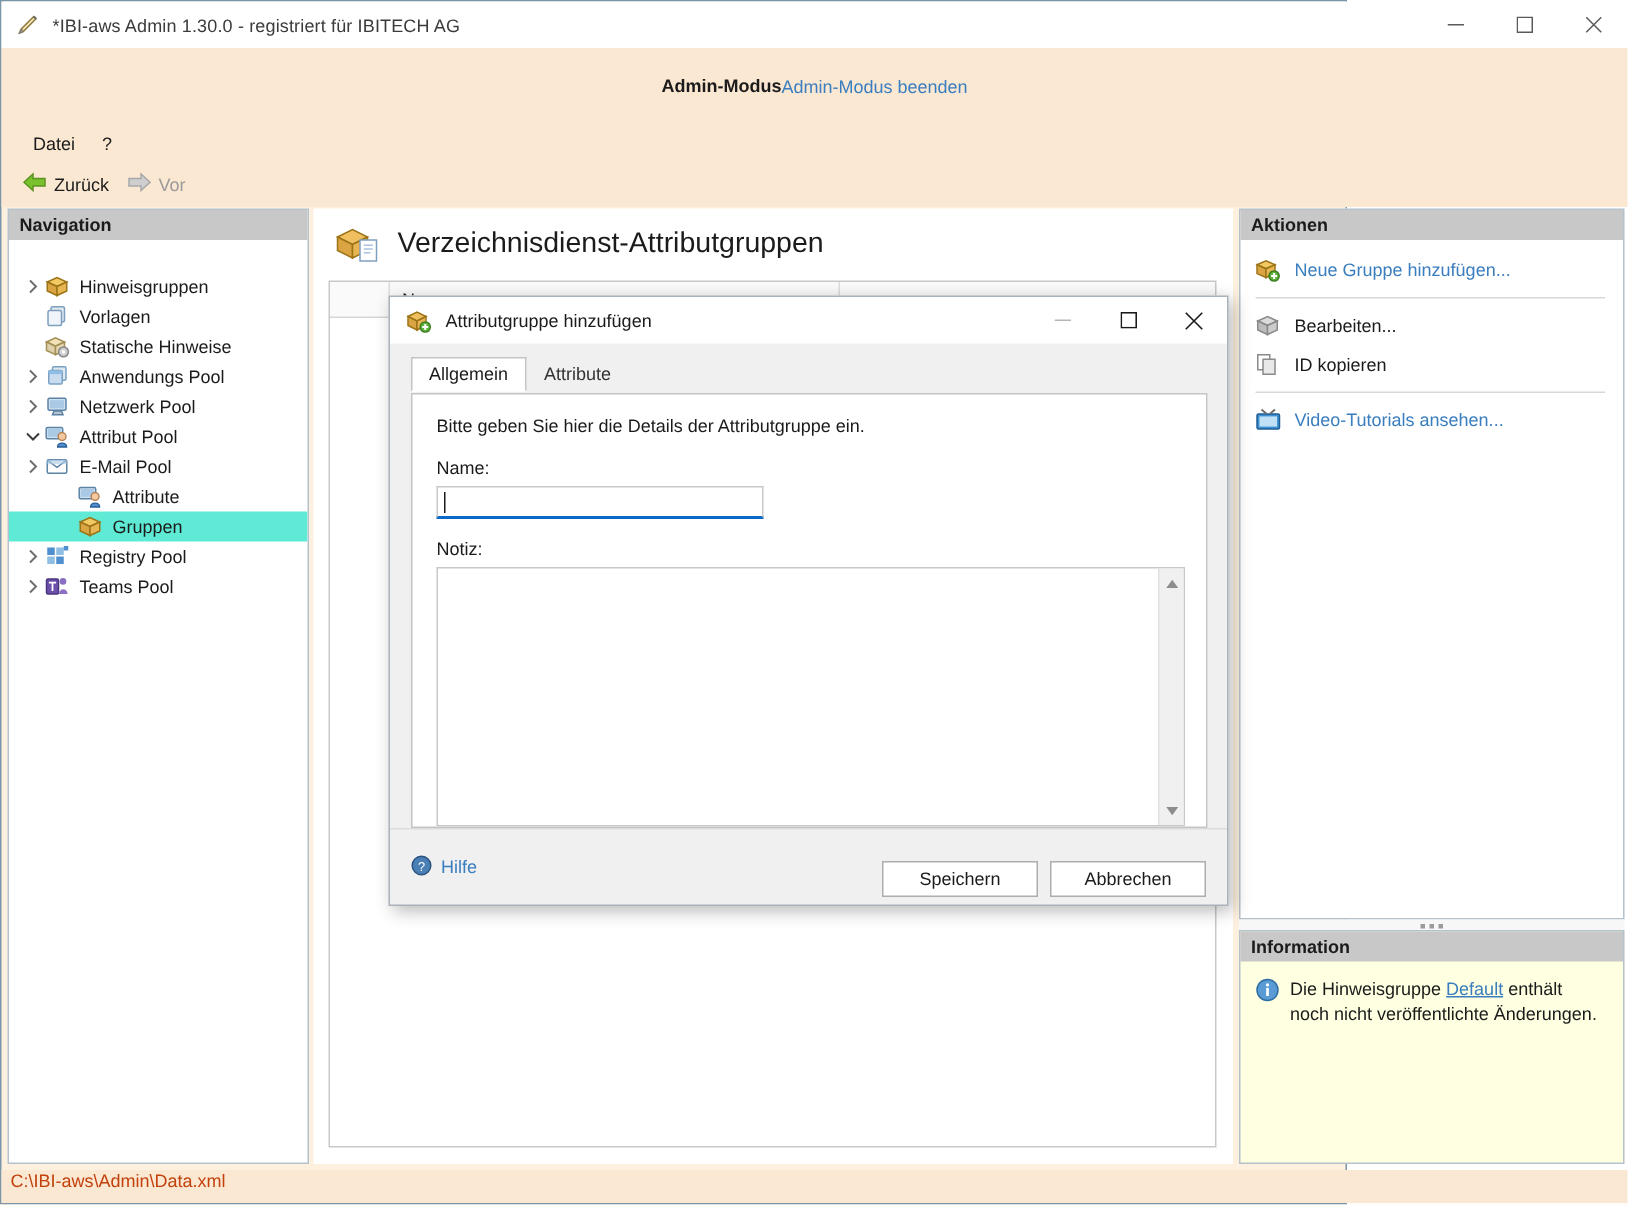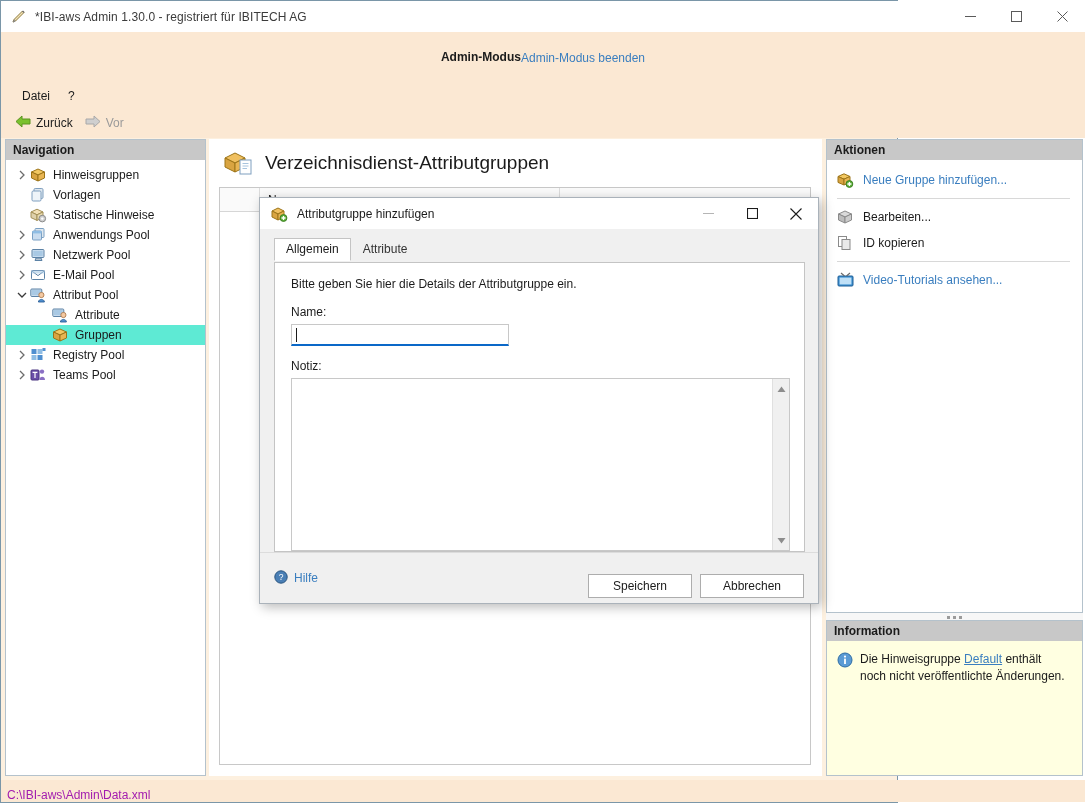--- a/index.html
+++ b/index.html
@@ -102,7 +102,7 @@
     font-size: 12px; font-weight: bold; color: #1b1b1b;
     flex: 0 0 auto;
   }
-  .nav-tree { padding-top: 5px; flex: 1 1 auto; overflow: hidden; }
+  .nav-tree { padding-top: 21px; flex: 1 1 auto; overflow: hidden; }
   .tree-row {
     height: 20px; display: flex; align-items: center;
     font-size: 12px; color: #1b1b1b;

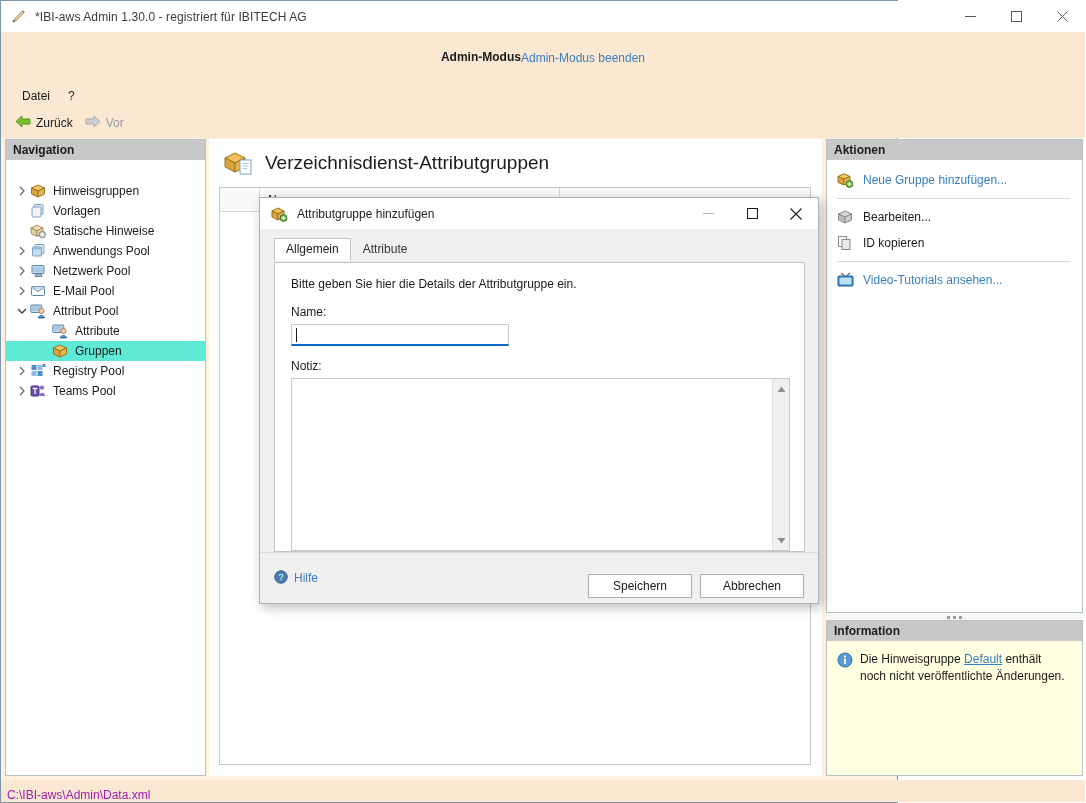--- a/index.html
+++ b/index.html
@@ -439,19 +439,6 @@
         </div>
         <div class="tree-row" style="padding-left: 8px;">
           <span class="chev">
-            <svg width="8" height="10" viewBox="0 0 8 10">
-              <path d="M2 1 L6 5 L2 9" fill="none" stroke="#6d6d6d" stroke-width="1.3"></path>
-            </svg>
-          </span>
-          <span class="tree-icon"><svg width="17" height="16" viewBox="0 0 17 16">
-              <rect x="1.5" y="3.5" width="13" height="9" rx="1" fill="#ffffff" stroke="#5c82a6" stroke-width="1"></rect>
-              <path d="M1.8 4 L8 8.6 L14.2 4" fill="none" stroke="#5c82a6" stroke-width="1"></path>
-              <rect x="1.5" y="3.5" width="13" height="3" fill="#a9c9e4" opacity=".6"></rect>
-            </svg></span>
-          <span class="tree-label">E-Mail Pool</span>
-        </div>
-        <div class="tree-row" style="padding-left: 8px;">
-          <span class="chev">
             <svg width="10" height="8" viewBox="0 0 10 8">
               <path d="M1 2 L5 6 L9 2" fill="none" stroke="#3b3b3b" stroke-width="1.3"></path>
             </svg>
@@ -463,6 +450,19 @@
               <path d="M8.4 15 C8.4 11.6 14.4 11.6 14.4 15 Z" fill="#4f8fd0" stroke="#2a5f96" stroke-width=".9"></path>
             </svg></span>
           <span class="tree-label">Attribut Pool</span>
+        </div>
+        <div class="tree-row" style="padding-left: 8px;">
+          <span class="chev">
+            <svg width="8" height="10" viewBox="0 0 8 10">
+              <path d="M2 1 L6 5 L2 9" fill="none" stroke="#6d6d6d" stroke-width="1.3"></path>
+            </svg>
+          </span>
+          <span class="tree-icon"><svg width="17" height="16" viewBox="0 0 17 16">
+              <rect x="1.5" y="3.5" width="13" height="9" rx="1" fill="#ffffff" stroke="#5c82a6" stroke-width="1"></rect>
+              <path d="M1.8 4 L8 8.6 L14.2 4" fill="none" stroke="#5c82a6" stroke-width="1"></path>
+              <rect x="1.5" y="3.5" width="13" height="3" fill="#a9c9e4" opacity=".6"></rect>
+            </svg></span>
+          <span class="tree-label">E-Mail Pool</span>
         </div>
         <div class="tree-row" style="padding-left: 30px;">
           <span class="chev"></span>

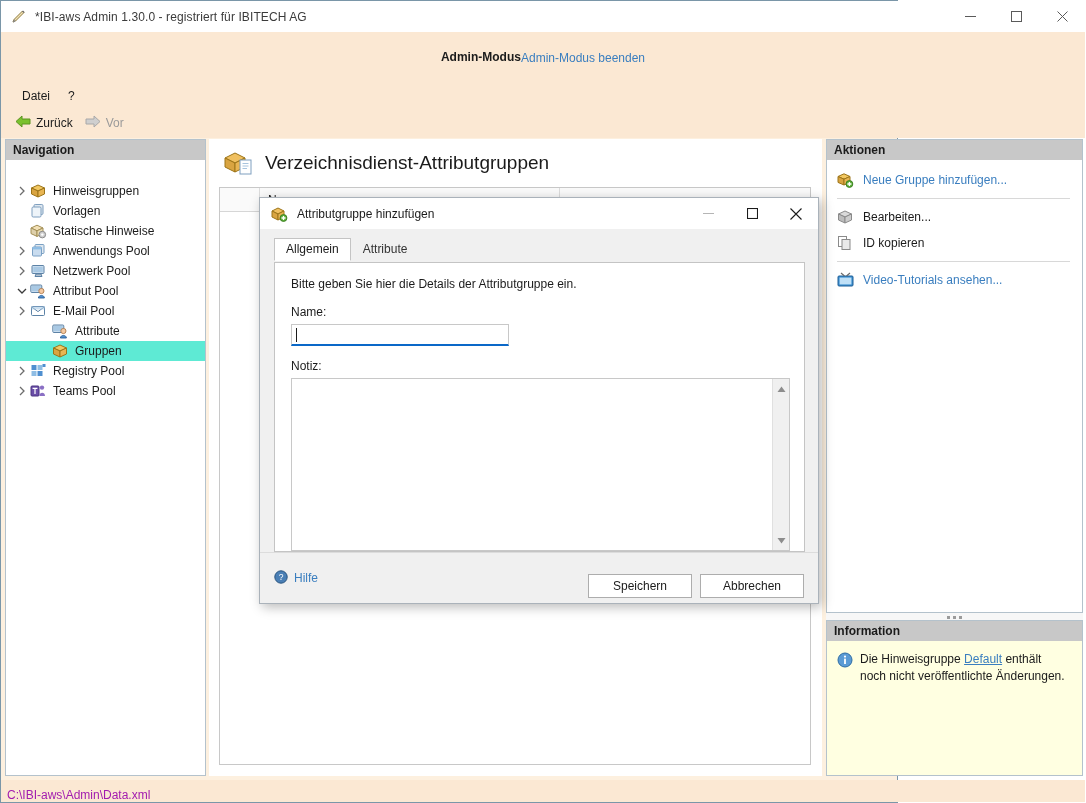--- a/index.html
+++ b/index.html
@@ -207,9 +207,9 @@
     position: absolute; left: 0; bottom: 0;
     width: 1084px; height: 22px;
     background: #fbe8d3;
-    display: flex; align-items: flex-end;
+    display: flex; align-items: flex-start;
     padding-left: 6px;
-    font-size: 12px; color: #a21caf;
+    font-size: 12px; color: #c2410c;
   }
 
   

